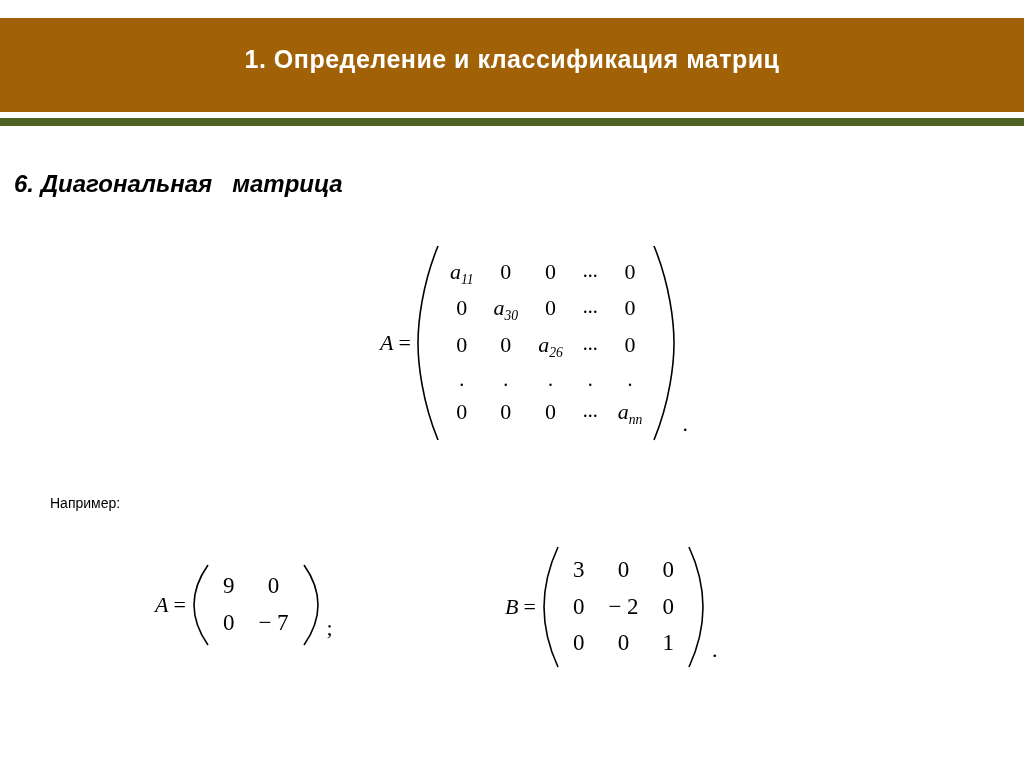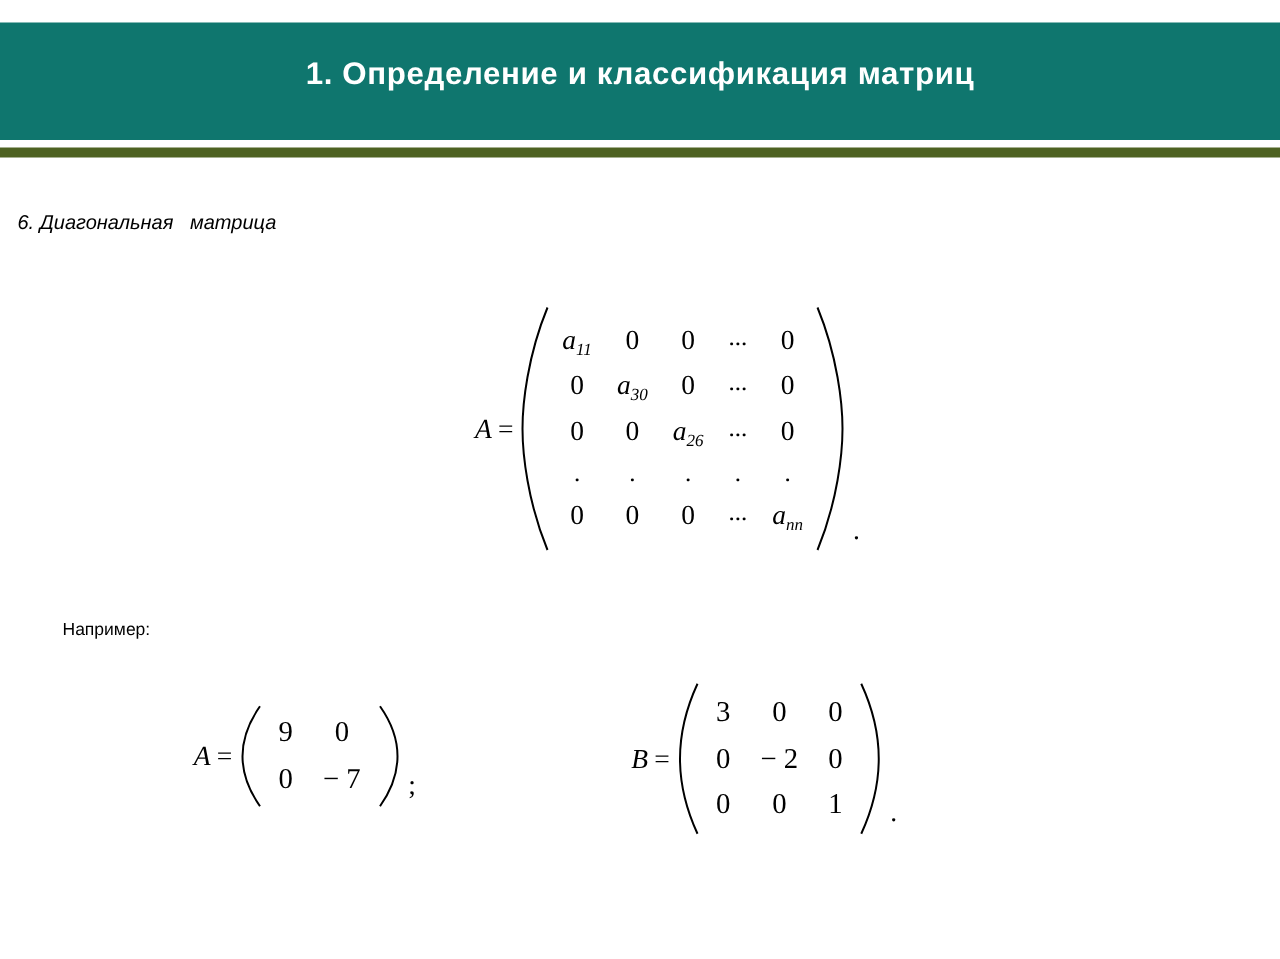--- a/index.html
+++ b/index.html
@@ -22,7 +22,7 @@
     top: 18px;
     width: 1024px;
     height: 94px;
-    background: #0f766e;
+    background: #a16207;
     display: flex;
     align-items: center;
     justify-content: center;

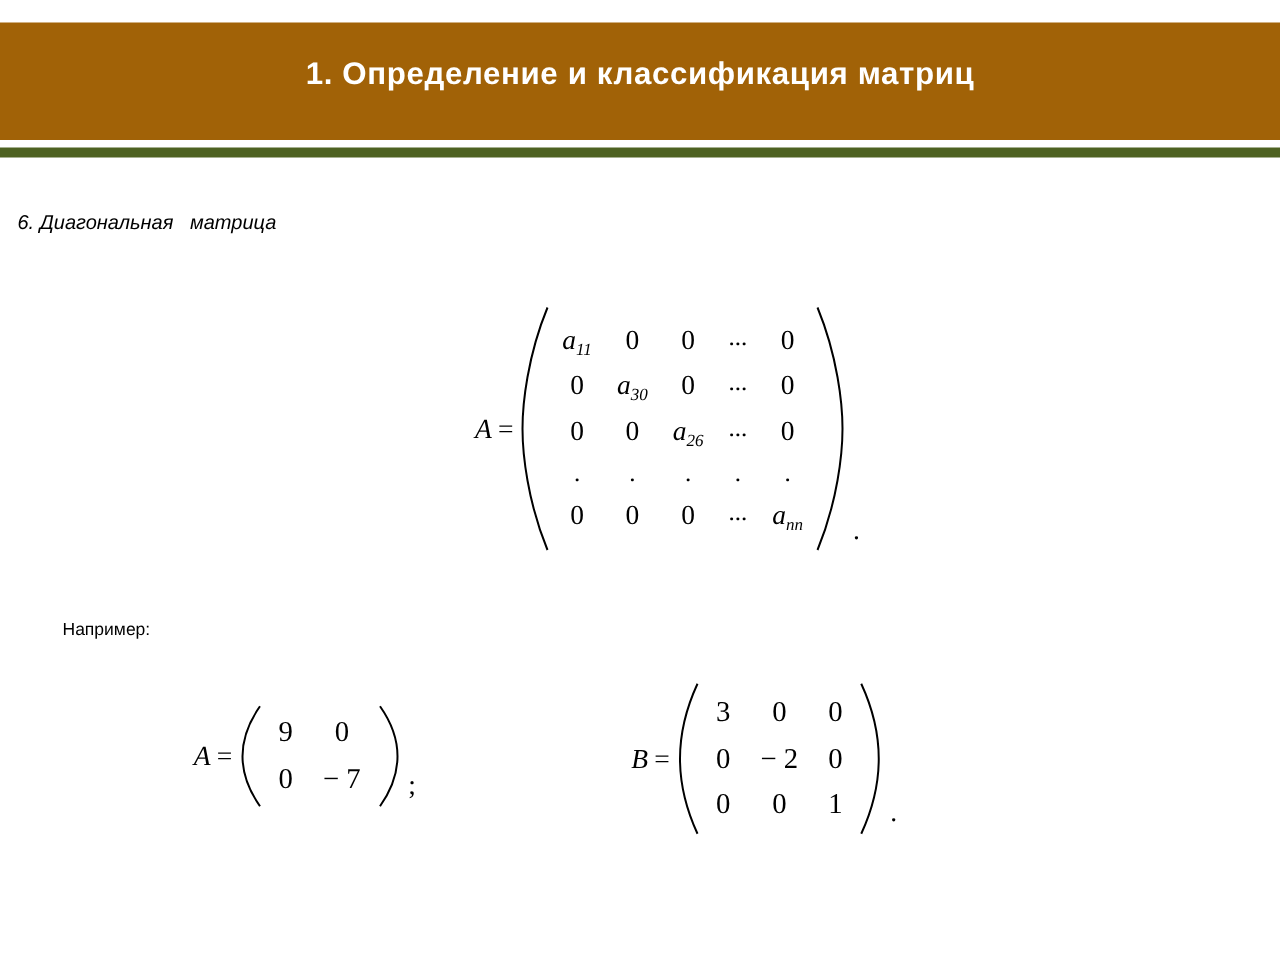--- a/index.html
+++ b/index.html
@@ -50,8 +50,8 @@
     position: absolute;
     left: 14px;
     top: 170px;
-    font-size: 16px;
-    font-weight: normal;
+    font-size: 24px;
+    font-weight: bold;
     font-style: italic;
     color: #000000;
     white-space: pre;

